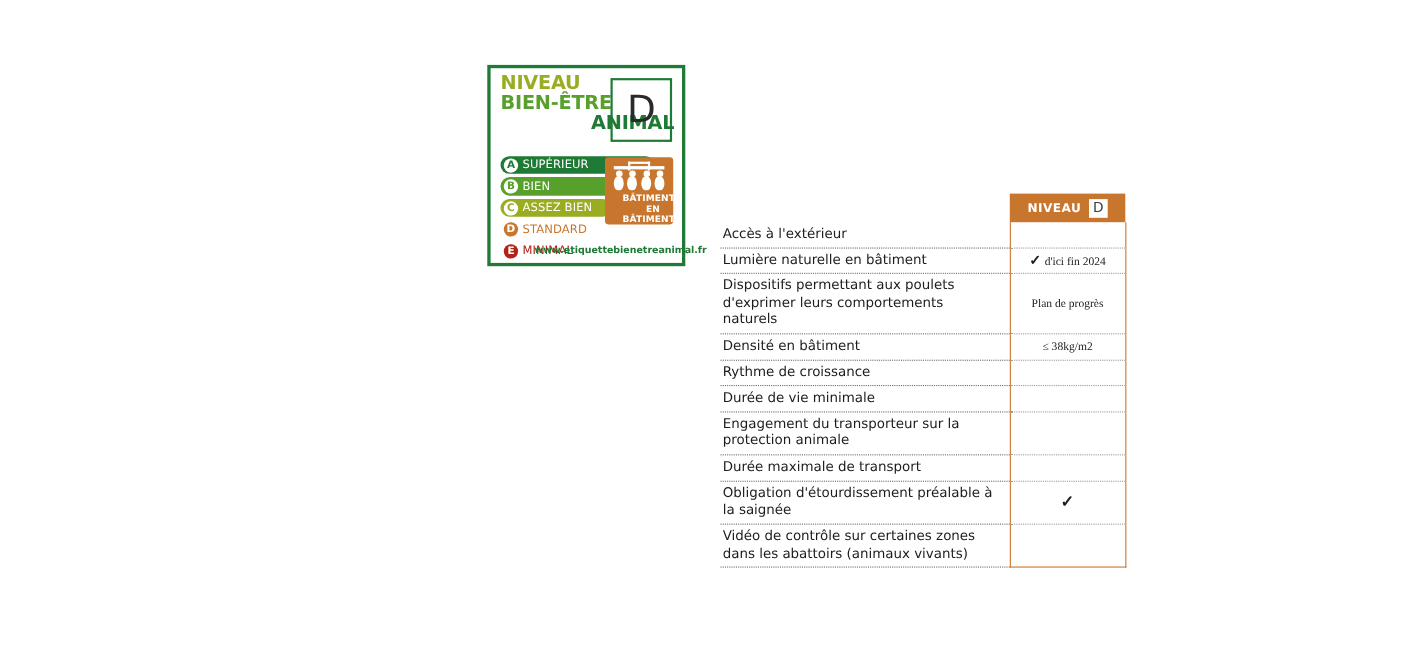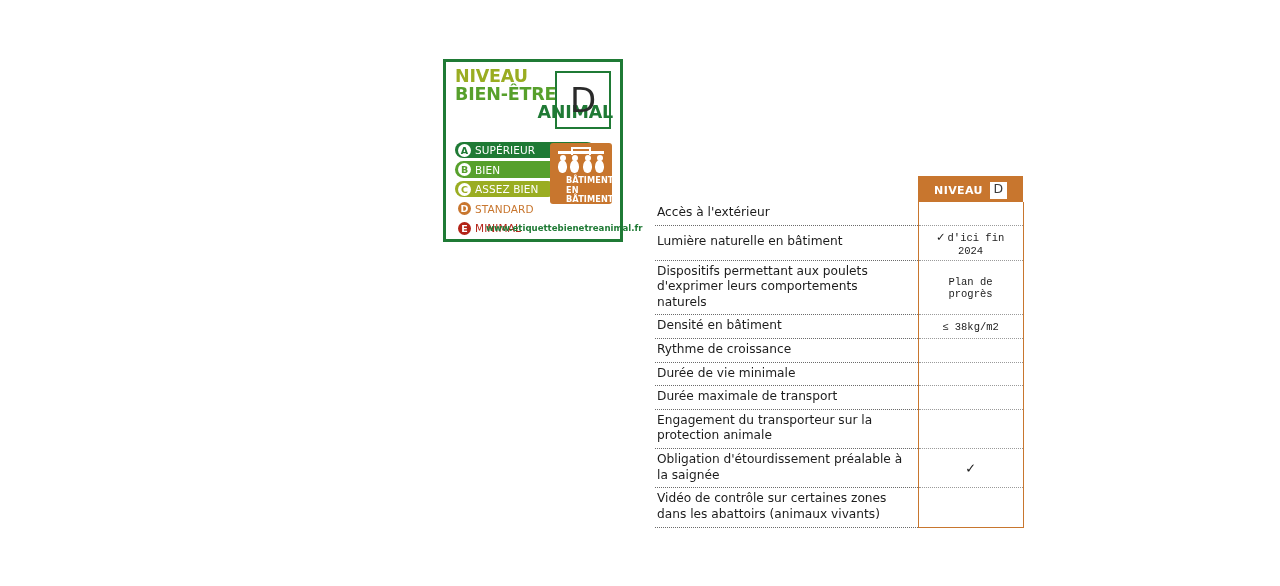--- a/index.html
+++ b/index.html
@@ -186,9 +186,9 @@
   .barn-text {
     position: absolute;
     left: 0;
-    right: 0;
+    right: 12px;
     top: 33px;
-    text-align: left;
+    text-align: right;
     font-family: "DejaVu Sans", sans-serif;
     font-size: 8.2px;
     font-weight: bold;

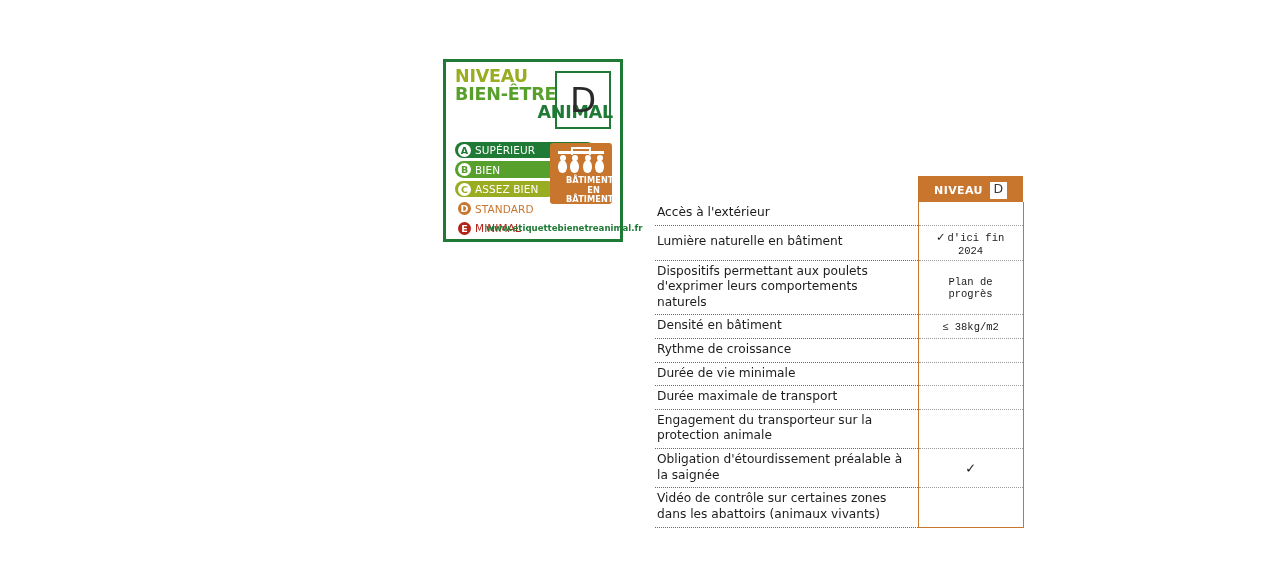--- a/index.html
+++ b/index.html
@@ -277,7 +277,7 @@
     border-bottom: 1px dotted #9a9a9a;
     text-align: center;
     vertical-align: middle;
-    font-family: Liberation Mono, monospace;
+    font-family: Liberation Serif, serif;
     font-size: 10.5px;
     color: #1c1c1c;
     padding: 3px 16px;

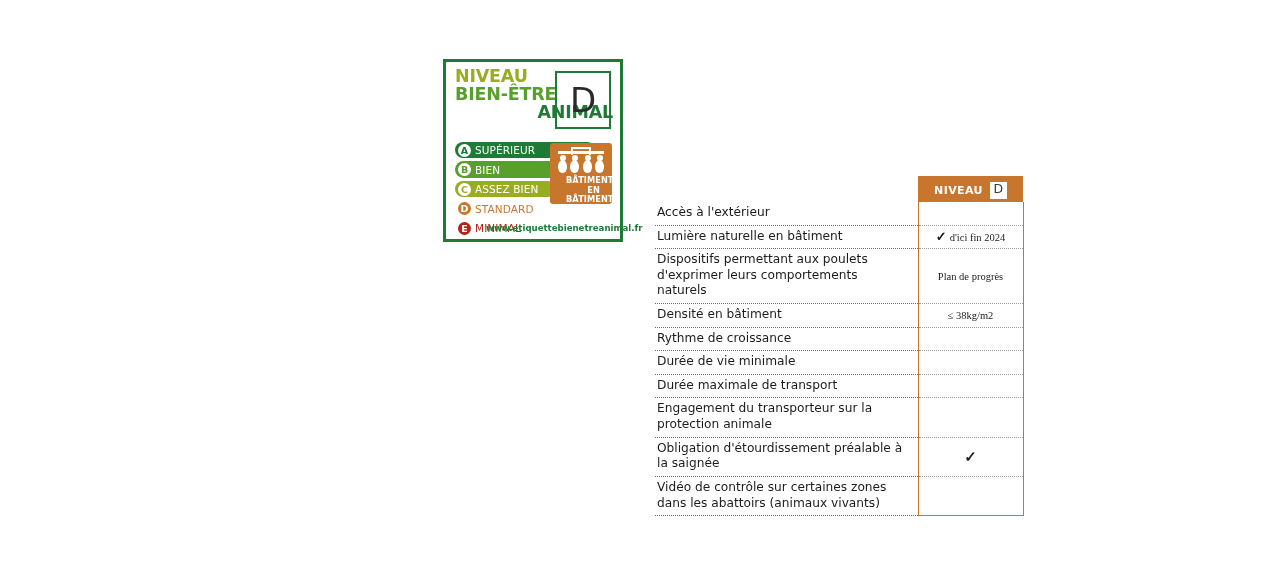--- a/index.html
+++ b/index.html
@@ -408,11 +408,11 @@
           <td class="val"></td>
         </tr>
         <tr>
+          <td class="crit">Engagement du transporteur sur la protection animale</td>
+          <td class="val"></td>
+        </tr>
+        <tr>
           <td class="crit">Durée maximale de transport</td>
-          <td class="val"></td>
-        </tr>
-        <tr>
-          <td class="crit">Engagement du transporteur sur la protection animale</td>
           <td class="val"></td>
         </tr>
         <tr>

